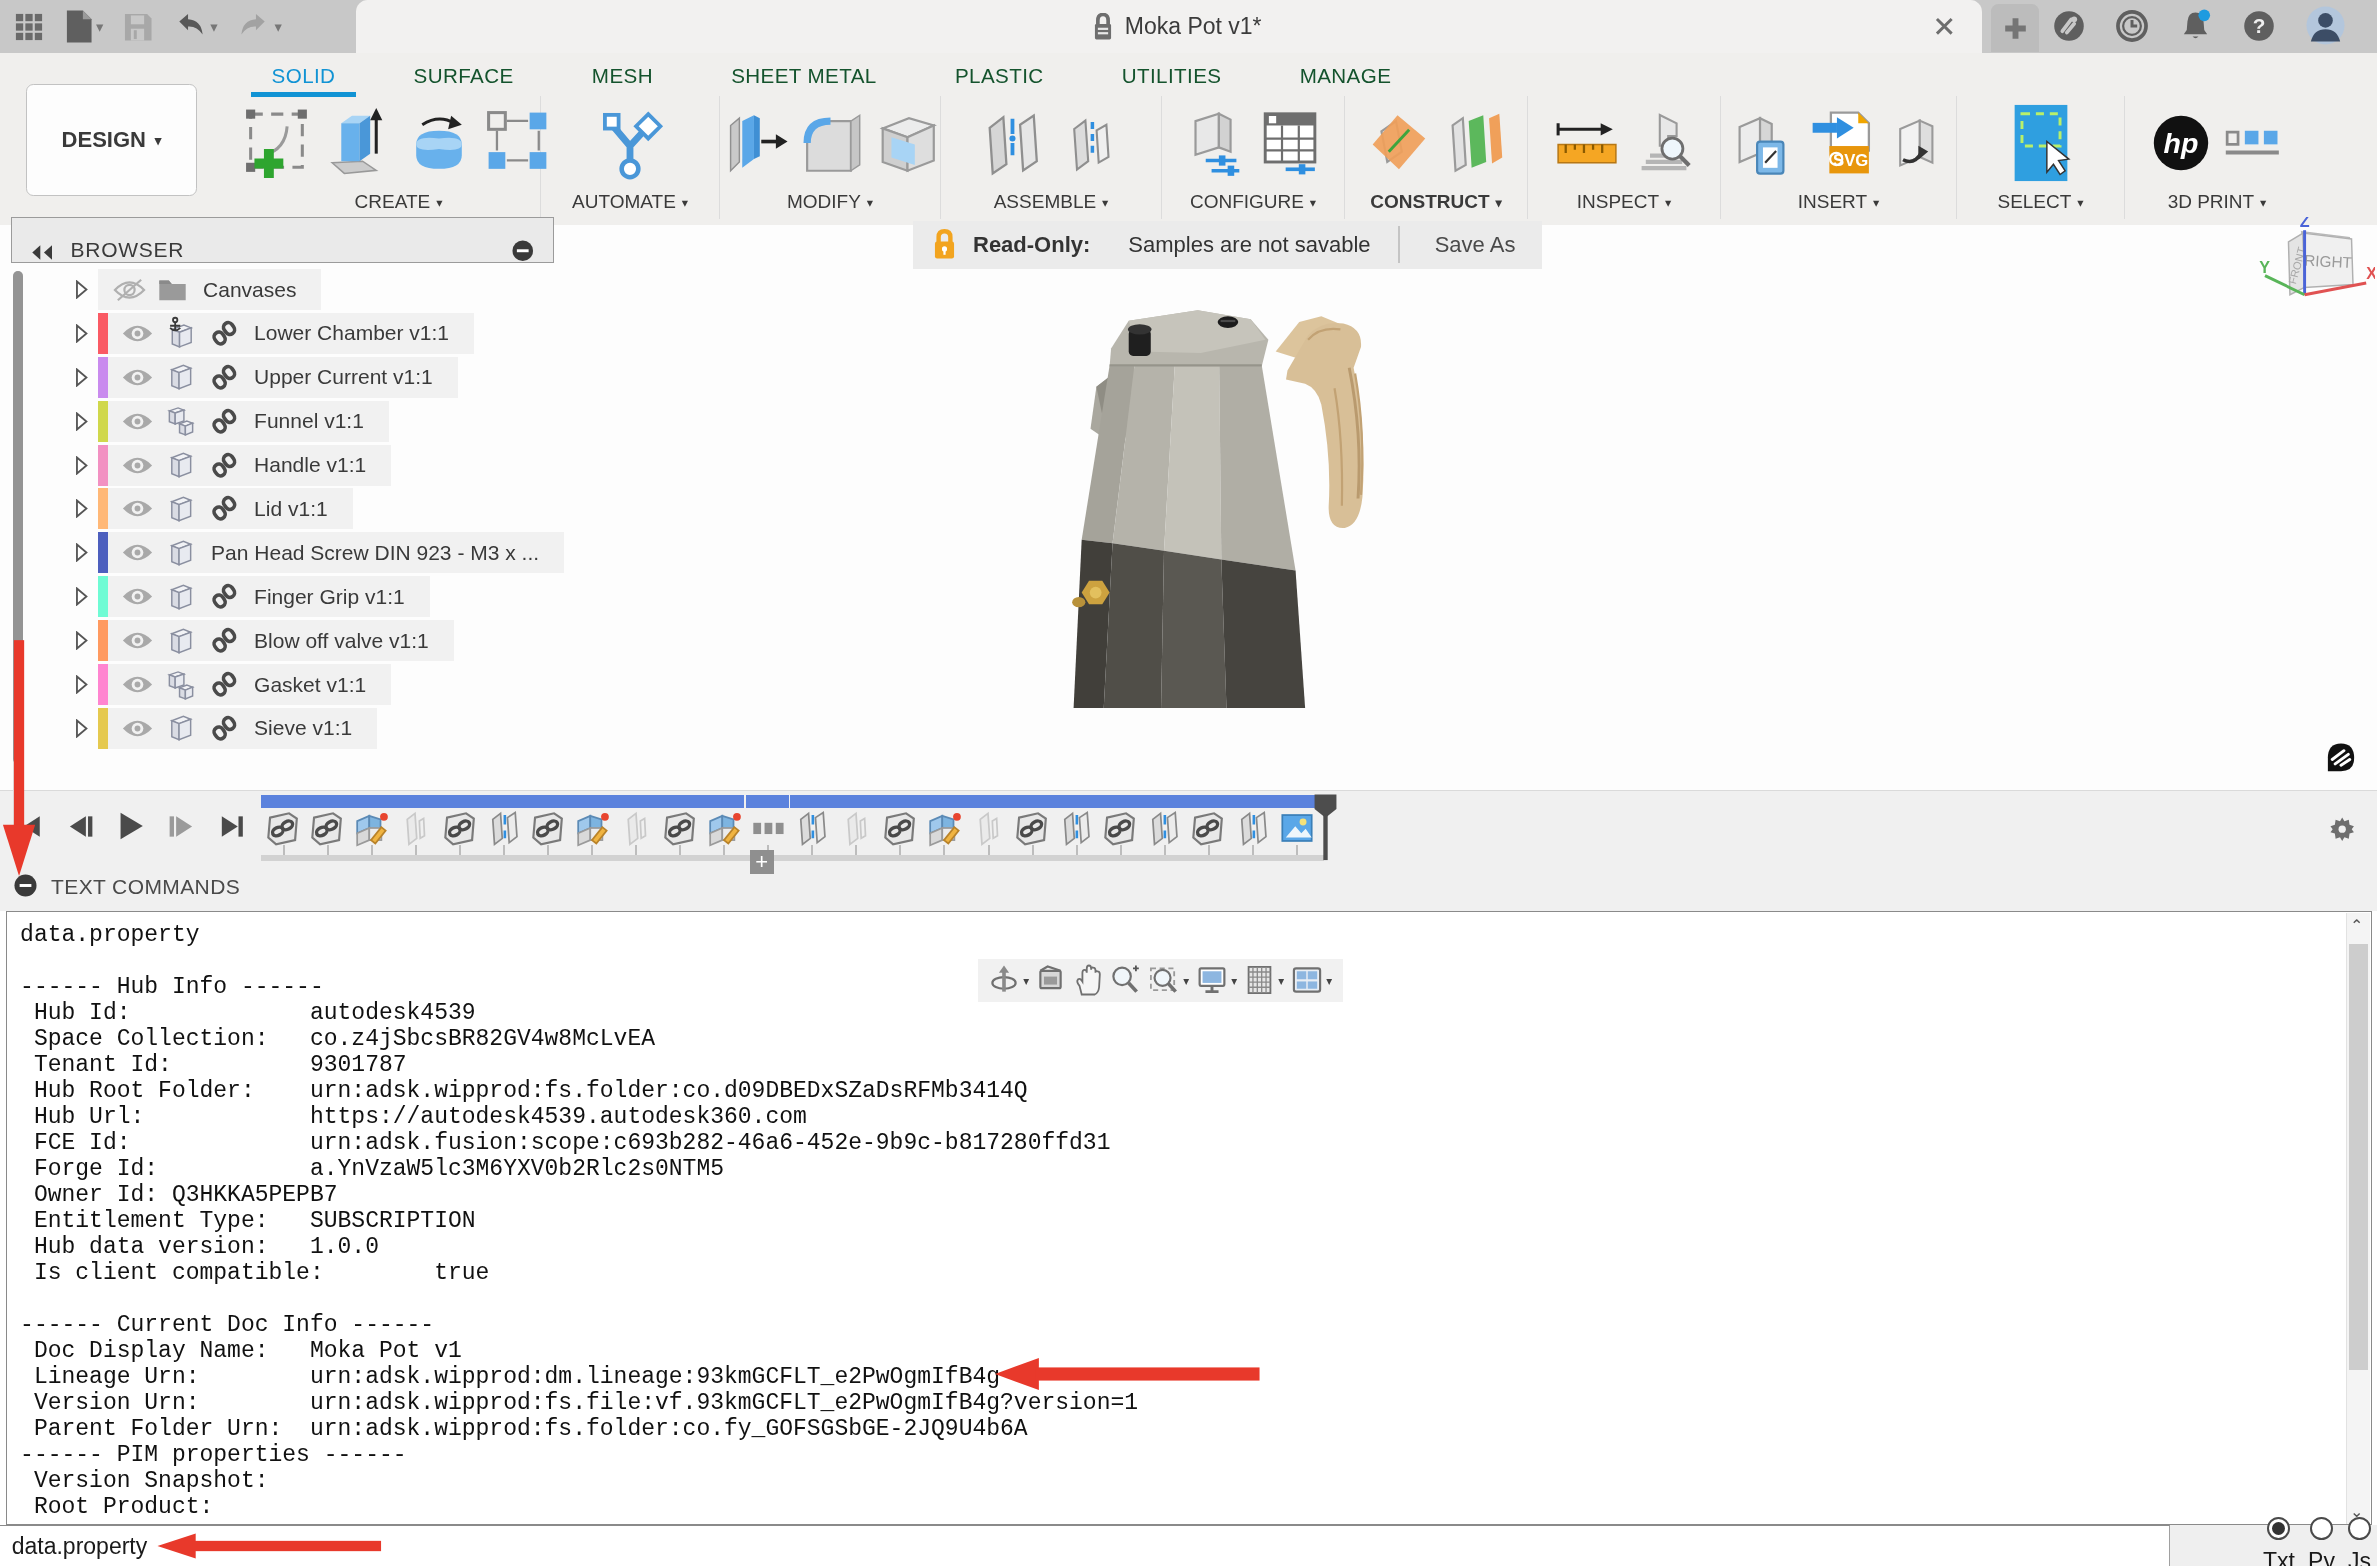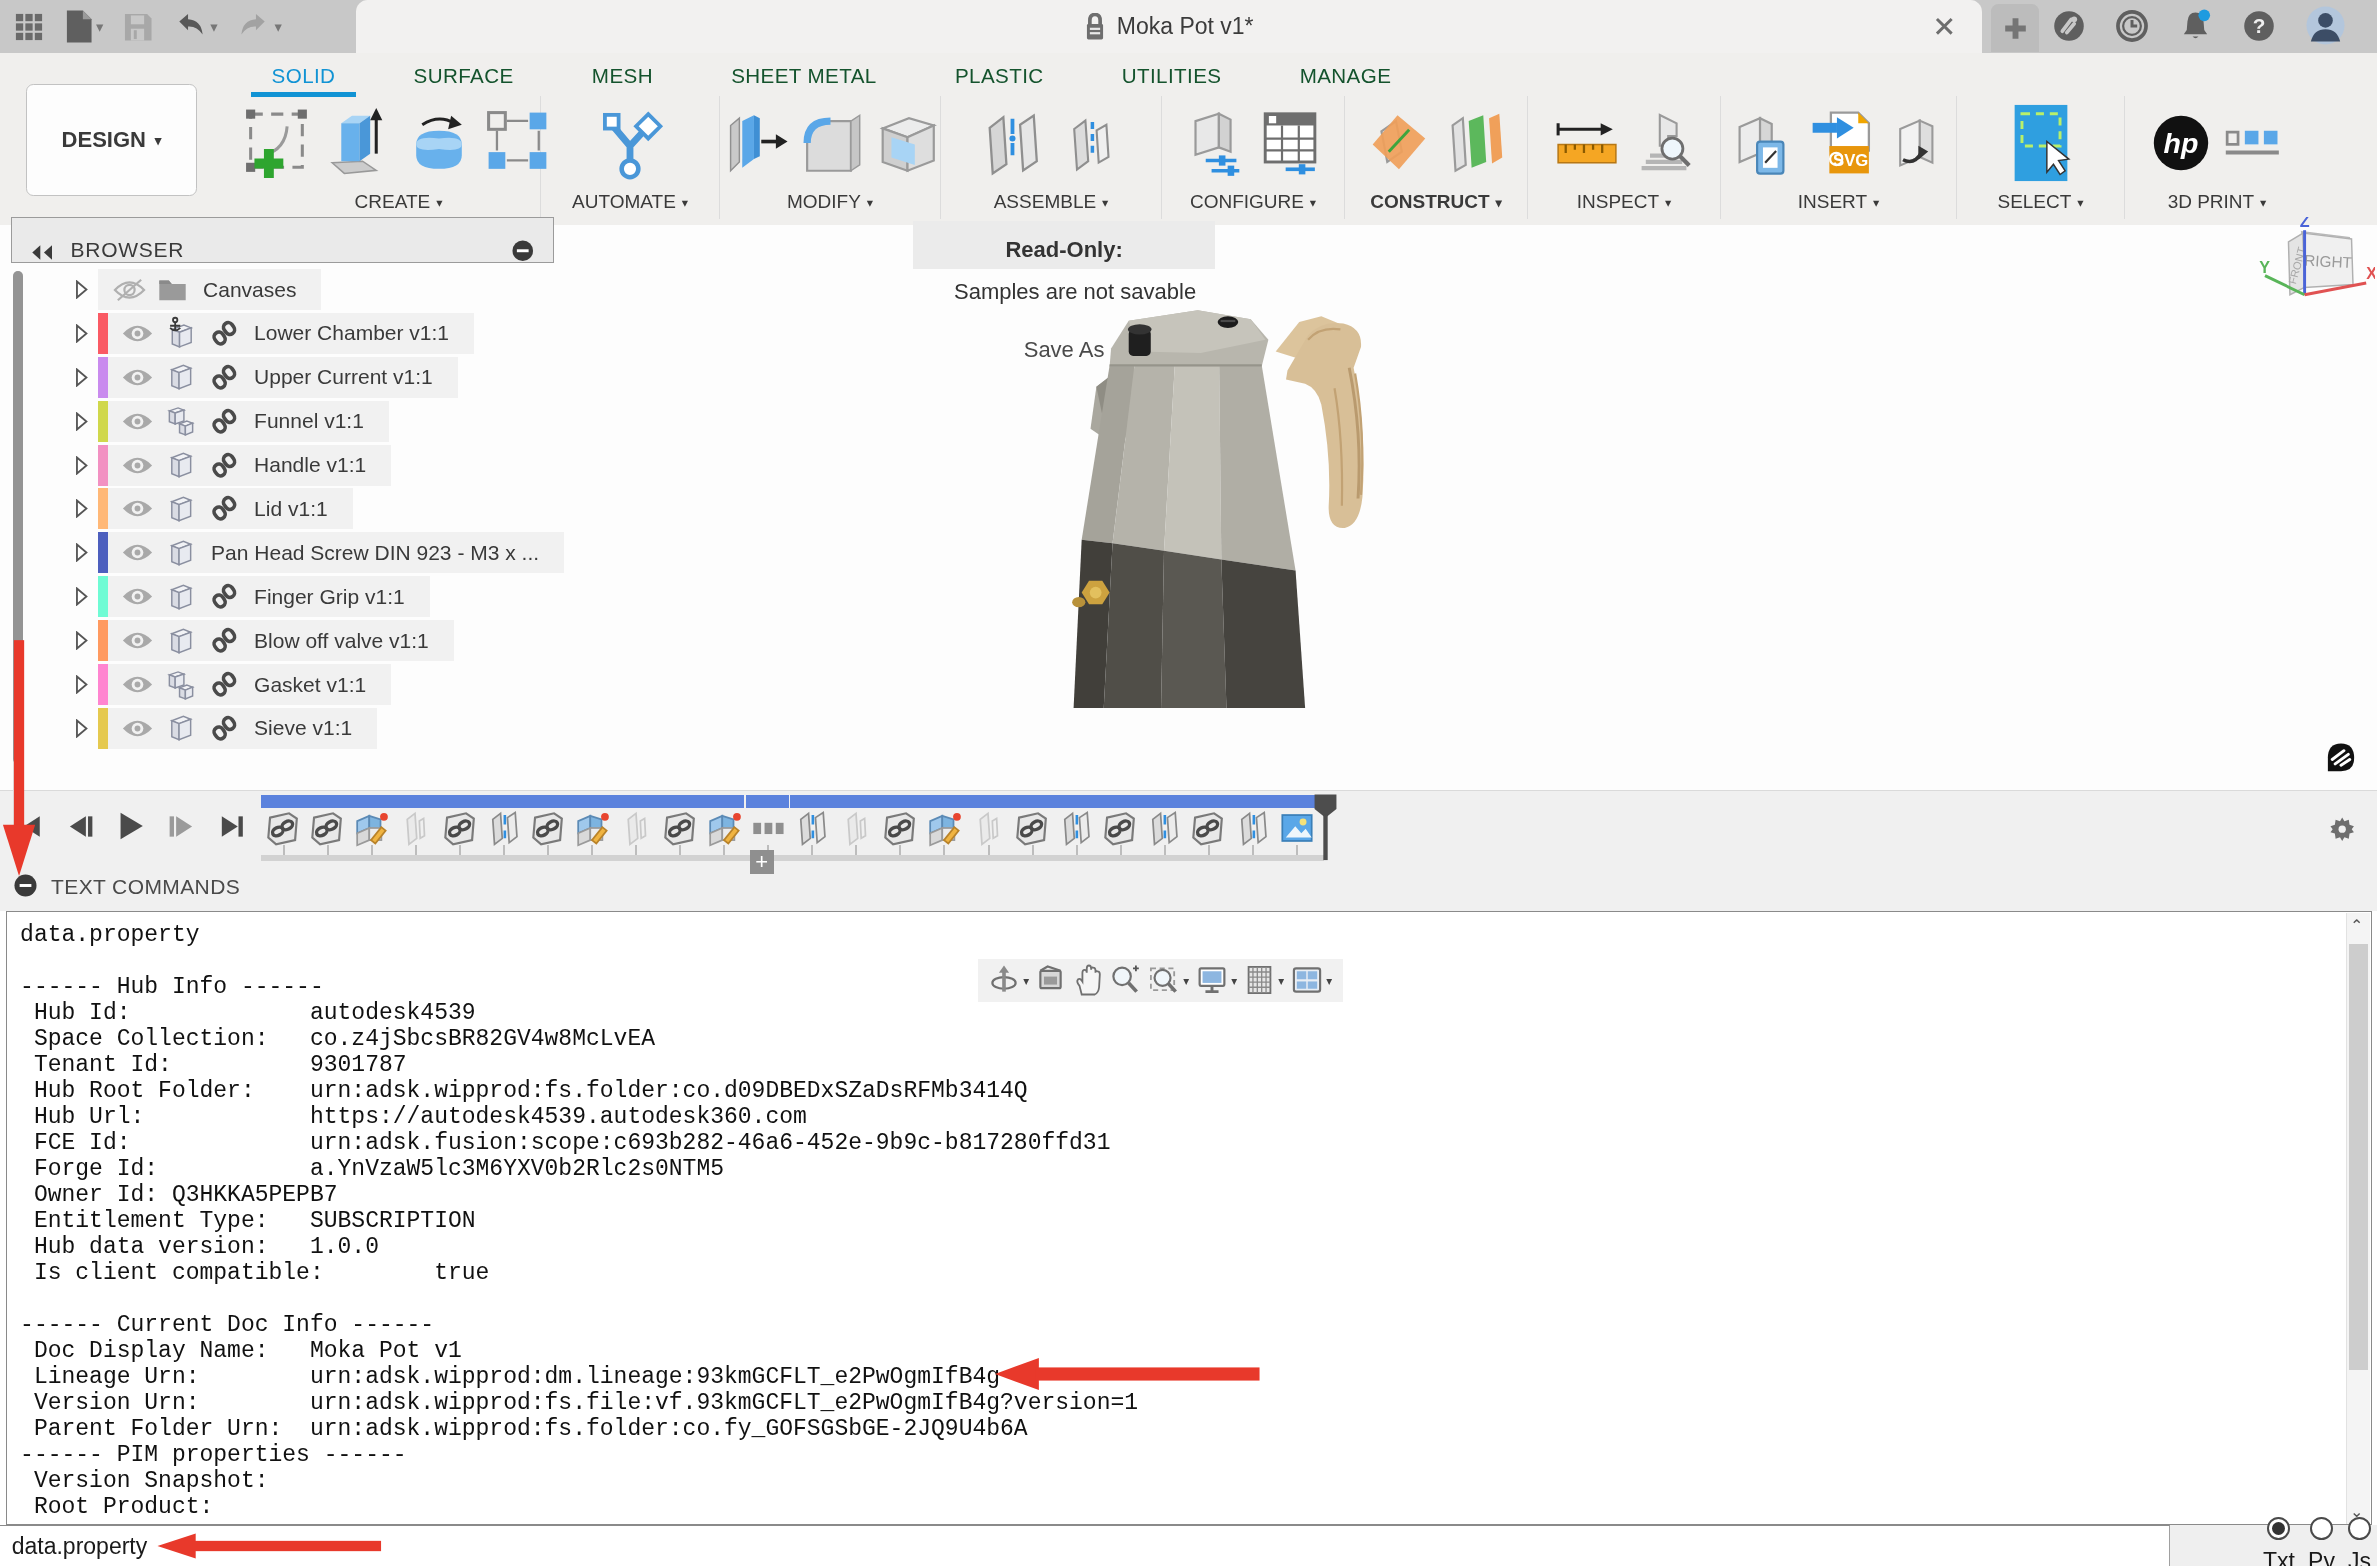--- a/index.html
+++ b/index.html
@@ -12,7 +12,7 @@
   .tb-ic svg{display:block;}
   .caret-sm{font-size:14.7px;color:#777;}
   .doc-tab{position:absolute;left:356px;top:0;width:1626px;height:53px;background:#f2f1f0;border-radius:11.7px 11.7px 0 0;}
-  .doc-title{position:absolute;left:0;top:0;width:100%;height:53px;display:flex;align-items:center;justify-content:center;gap:10.3px;font-size:23px;color:#3b3b3b;}
+  .doc-title{position:absolute;left:0;top:0;width:100%;height:53px;display:flex;align-items:center;justify-content:center;gap:10.3px;font-size:23px;color:#3b3b3b;padding-left:8px;}
   .tab-close{position:absolute;right:25px;top:13.2px;width:26.4px;height:26.4px;display:flex;align-items:center;justify-content:center;}
   .plus-tab{position:absolute;left:1991px;top:4.4px;width:48px;height:48px;background:#bcbcbc;border-radius:7.3px 7.3px 0 0;display:flex;align-items:center;justify-content:center;}
   .tb-right{position:absolute;left:2052px;top:0;height:53px;display:flex;align-items:center;gap:29px;}

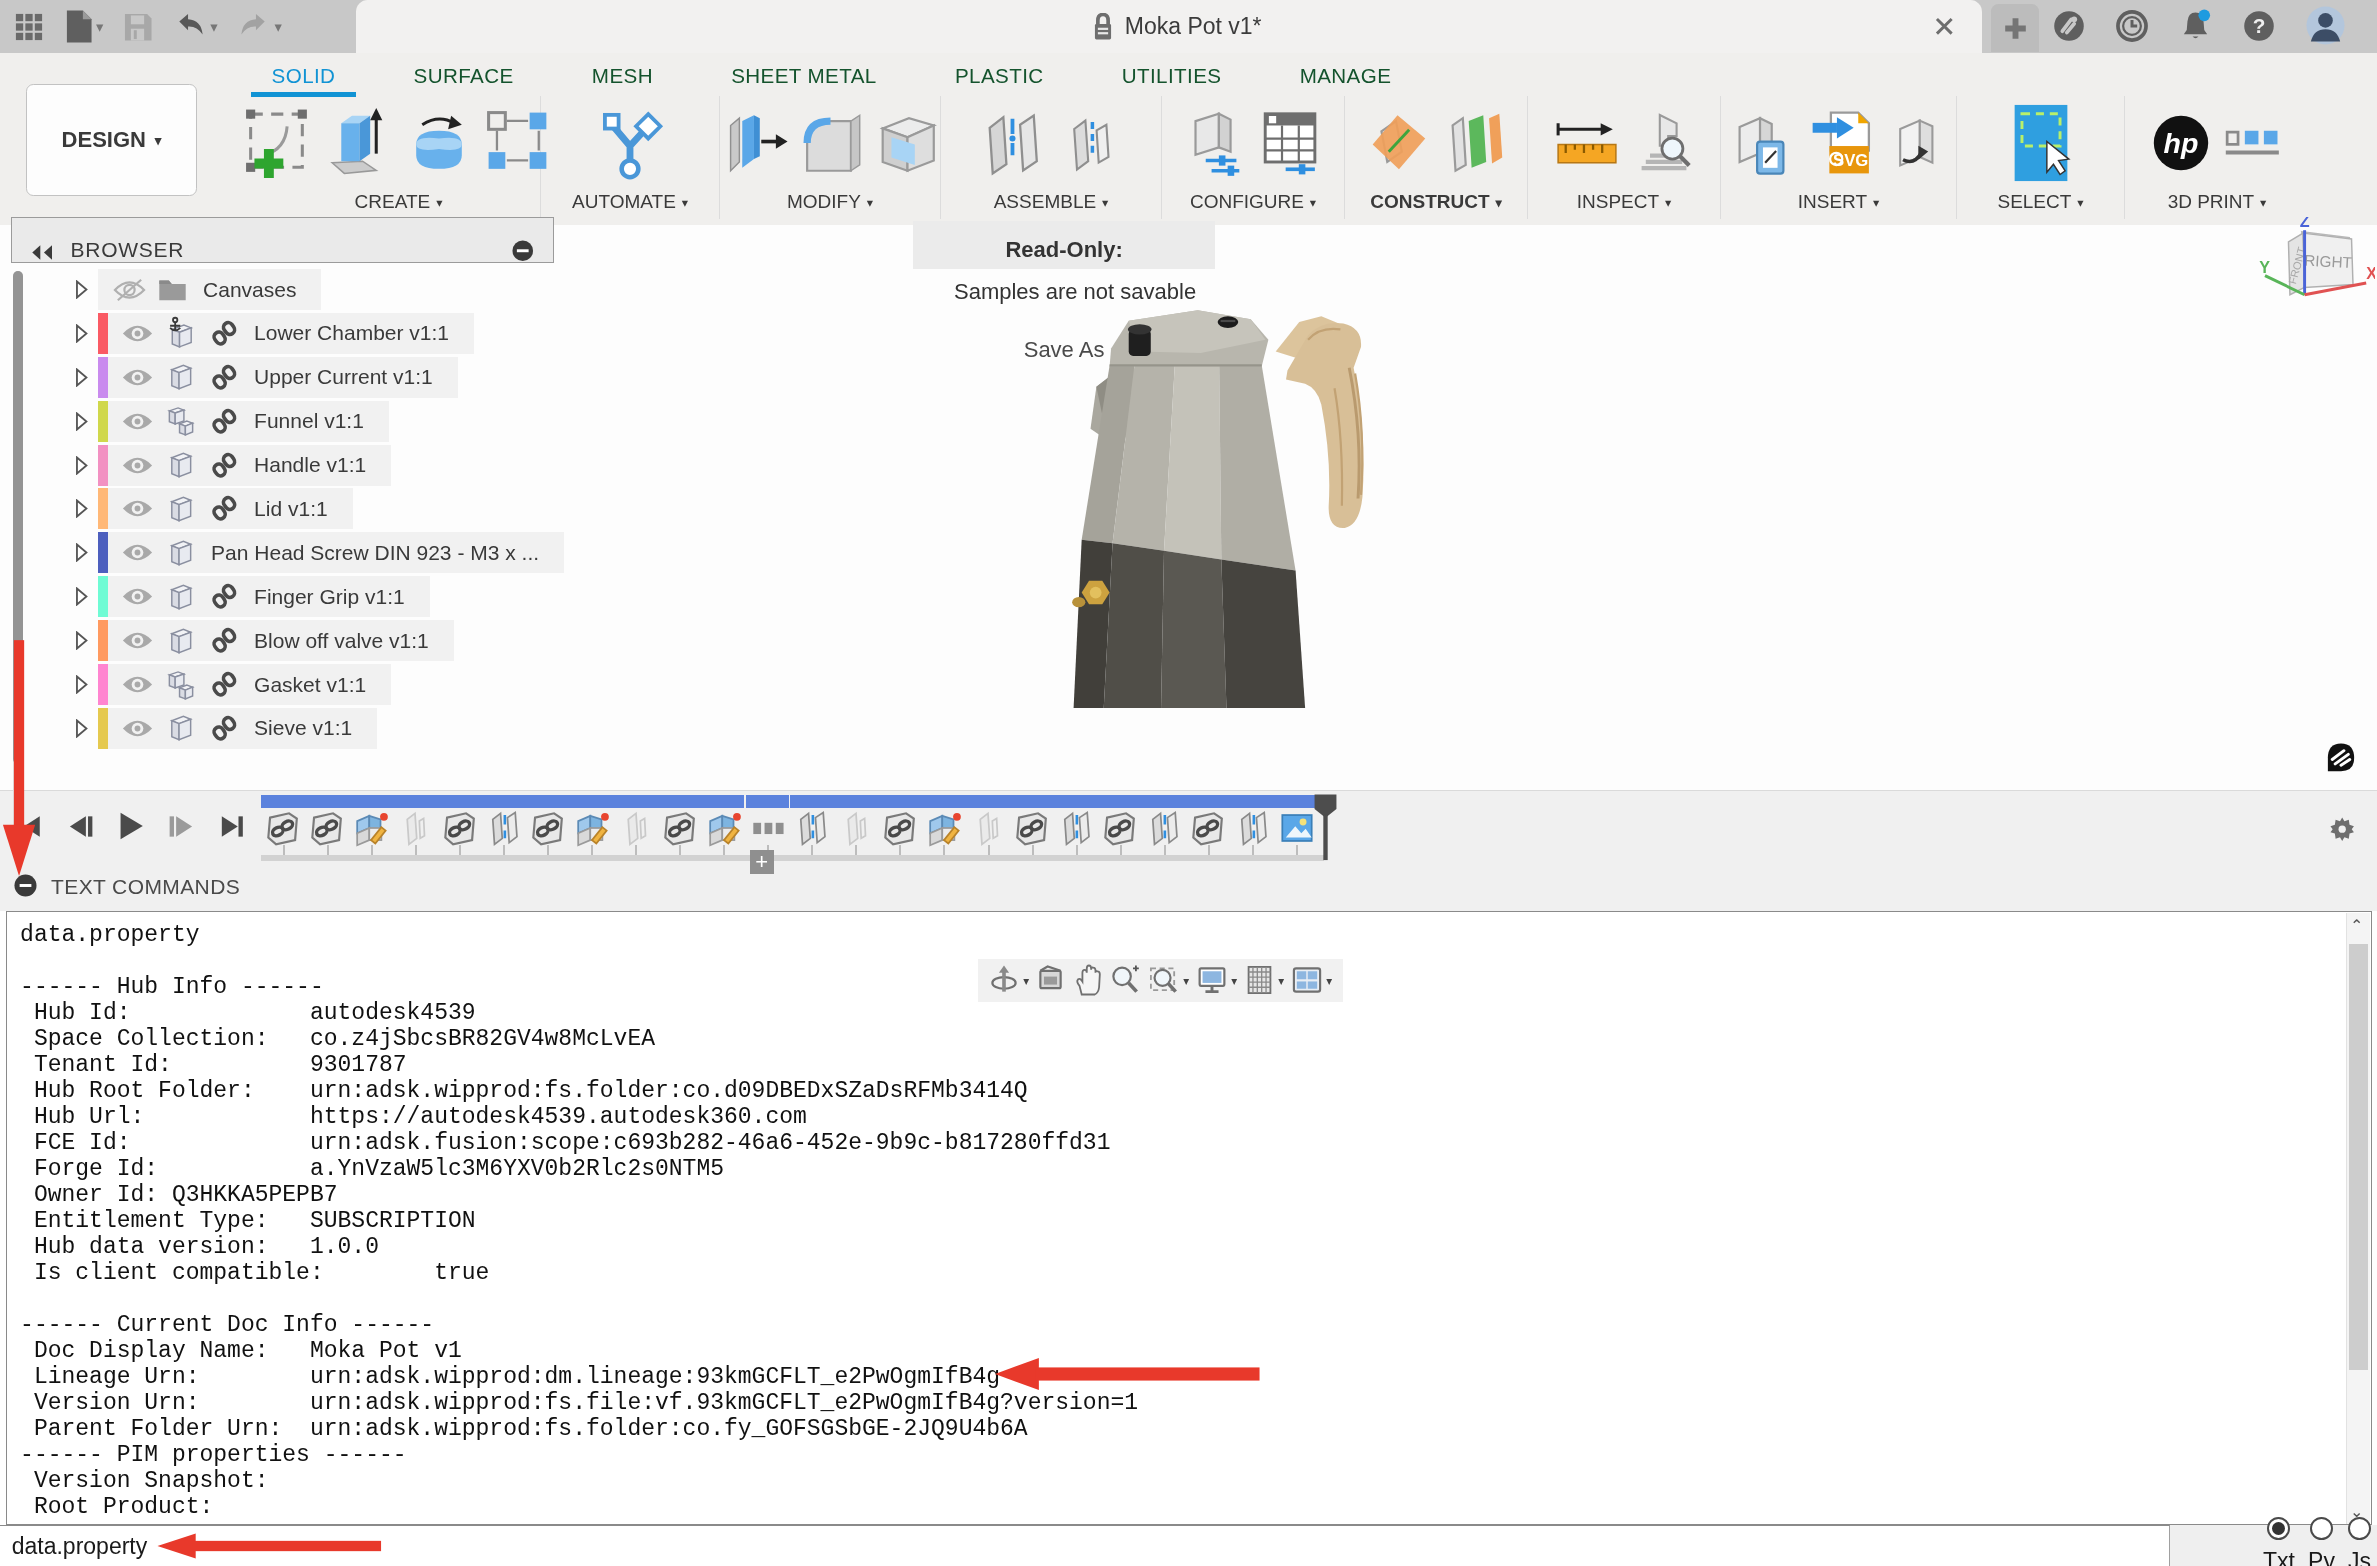--- a/index.html
+++ b/index.html
@@ -517,7 +517,7 @@
     <ellipse cx="84" cy="441" rx="9" ry="7" fill="#b8913a"></ellipse>
   </svg>
 
-  <div class="banner" style="top:-4.4px;left:913px;flex-direction:column;">
+  <div class="banner" style="top:-4.4px;left:913px;">
     <svg width="25" height="31" viewBox="0 0 34 42">
         <path d="M9 18 L9 11 Q9 3 17 3 Q25 3 25 11 L25 18" fill="none" stroke="#f2a41f" stroke-width="6"></path>
         <rect x="4" y="17" width="26" height="23" rx="3" fill="#f2a41f"></rect>

